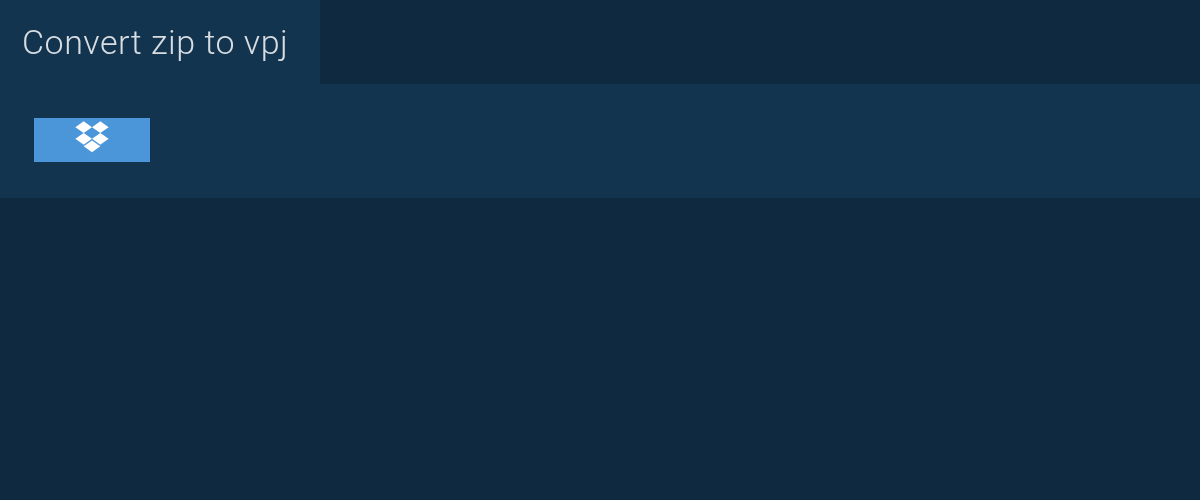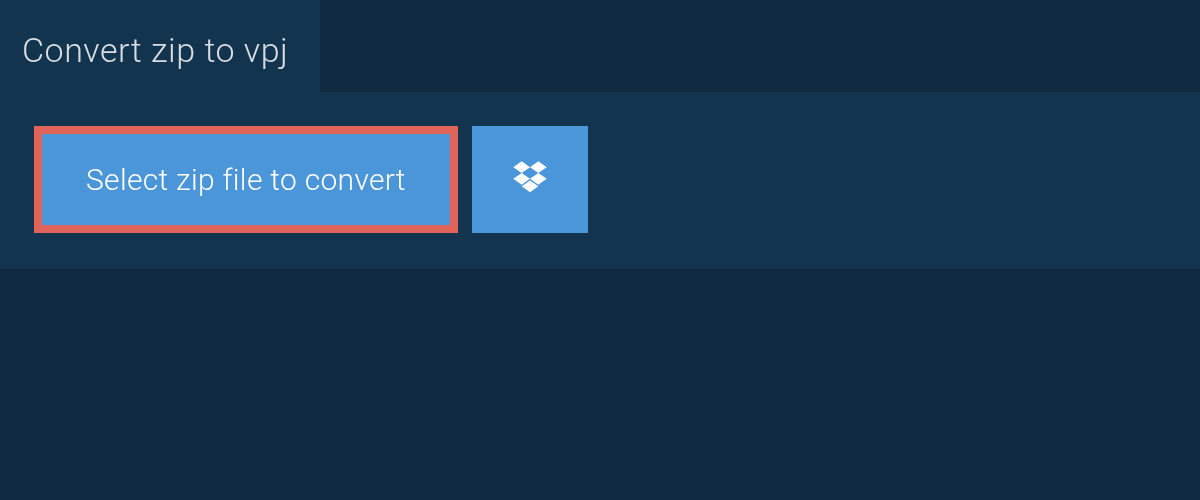--- a/index.html
+++ b/index.html
@@ -18,7 +18,7 @@
     .header-tab {
       background: #13344f;
       display: inline-block;
-      padding: 30px 32px 22px 22px;
+      padding: 22px 32px 22px 22px;
       color: #d8dde2;
       font-size: 34px;
       font-weight: 300;

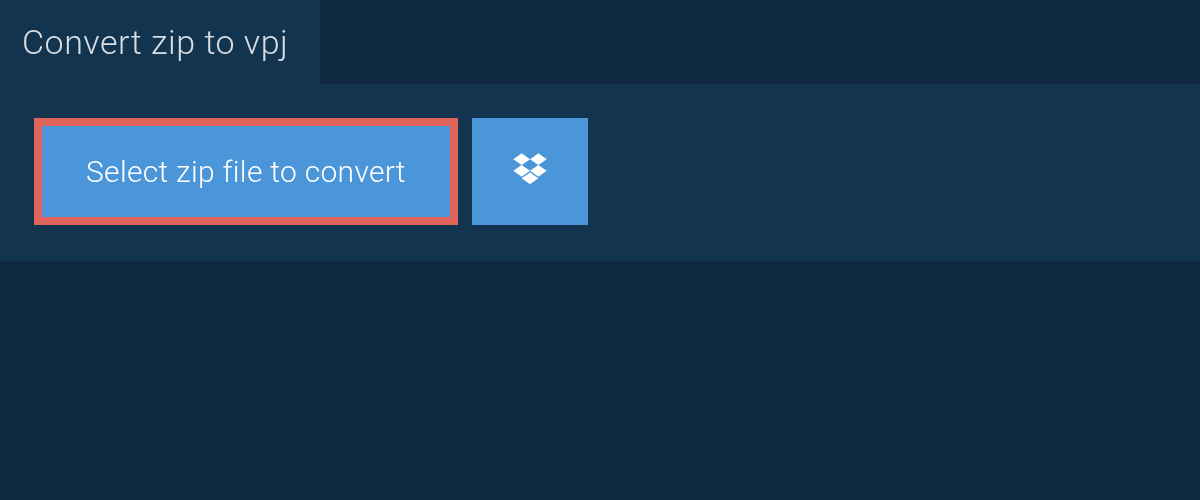--- a/index.html
+++ b/index.html
@@ -72,9 +72,6 @@
 
 <div class="panel">
   <div class="button-row">
-    <div class="select-button">
-      <span>Select zip file to convert</span>
-    </div>
     <div class="dropbox-button">
       <span>
         <svg viewBox="0 0 48 48">

